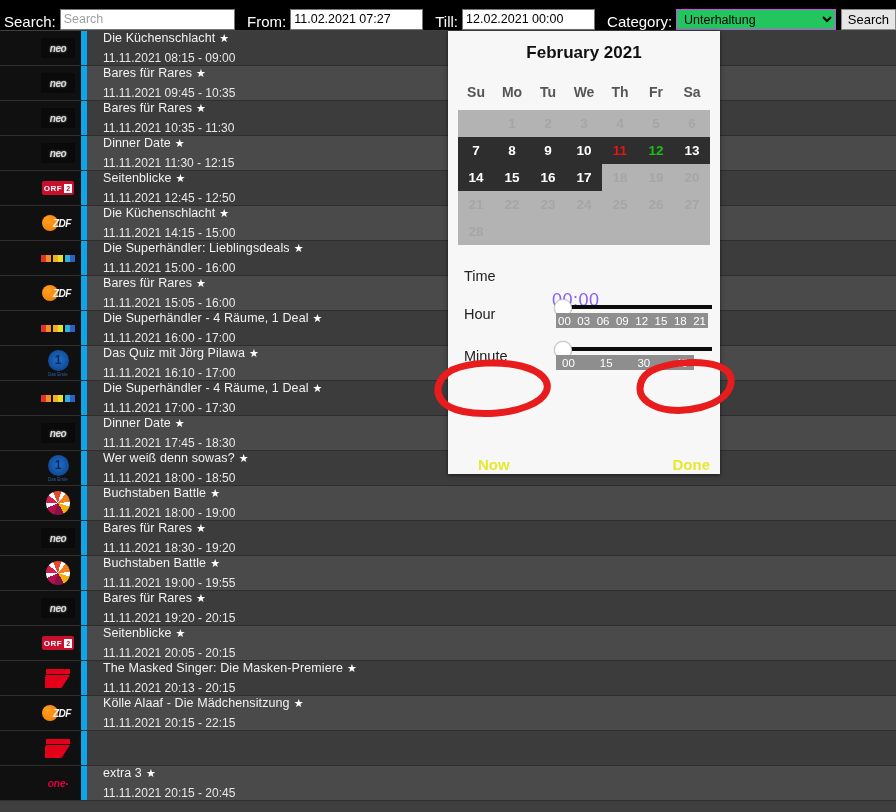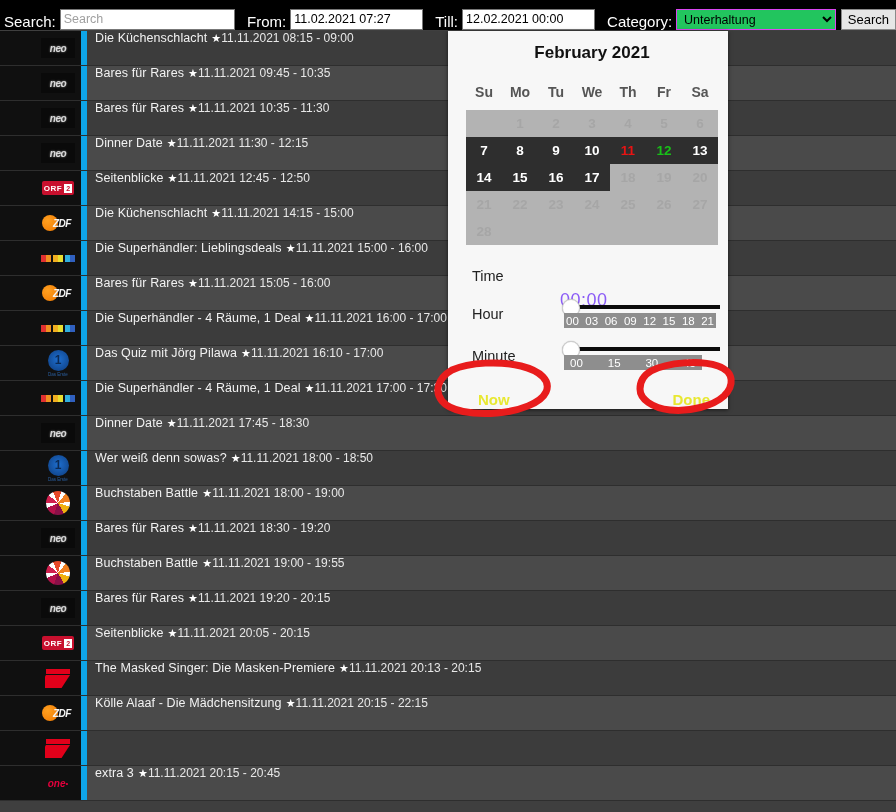--- a/index.html
+++ b/index.html
@@ -64,7 +64,7 @@
     border-right: 6px solid #0ea5e9;
     padding-left: 35px;
   }
-  .txt-cell { padding-left: 8px; display: flex; justify-content: center; }
+  .txt-cell { padding-left: 16px; display: flex; flex-direction: column; justify-content: space-between; }
   .prog-title {
     color: #f2f2f2; font-size: 12.5px; line-height: 14px;
     letter-spacing: 0.1px;

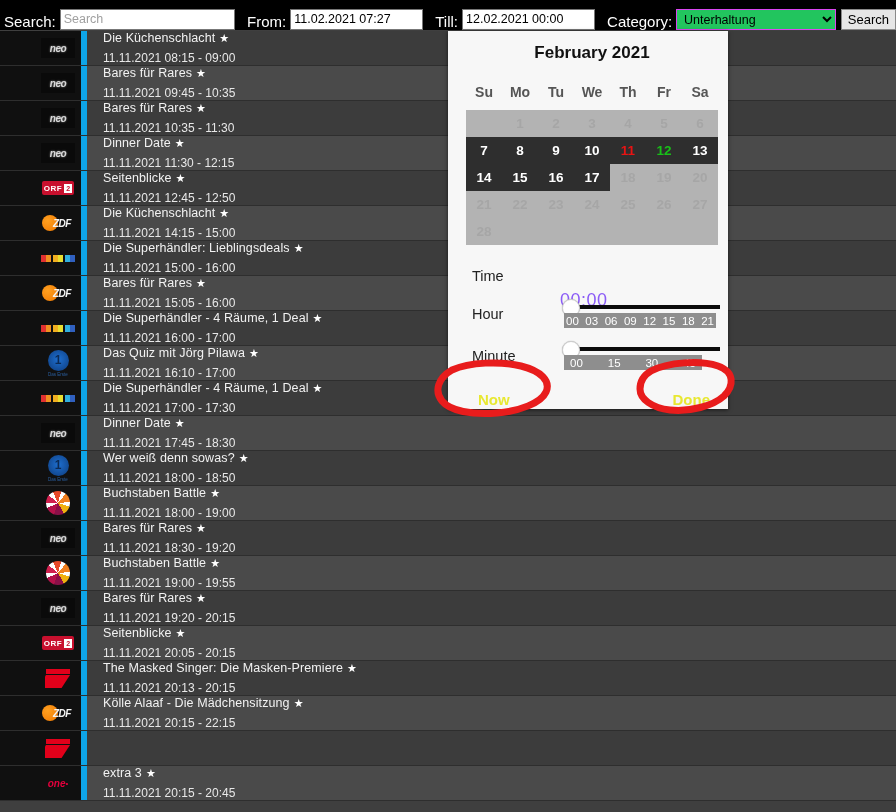--- a/index.html
+++ b/index.html
@@ -130,11 +130,10 @@
   
   .picker {
     position: absolute; left: 448px; top: 31px;
-    width: 272px; height: 378px;
+    width: 272px; height: 443px;
     background: #f7f7f7;
     box-shadow: 0 1px 4px rgba(0,0,0,0.6);
     z-index: 20;
-    padding-left: 8px;
   }
   .picker-month {
     text-align: center; font-size: 17px; font-weight: bold; color: #111;

